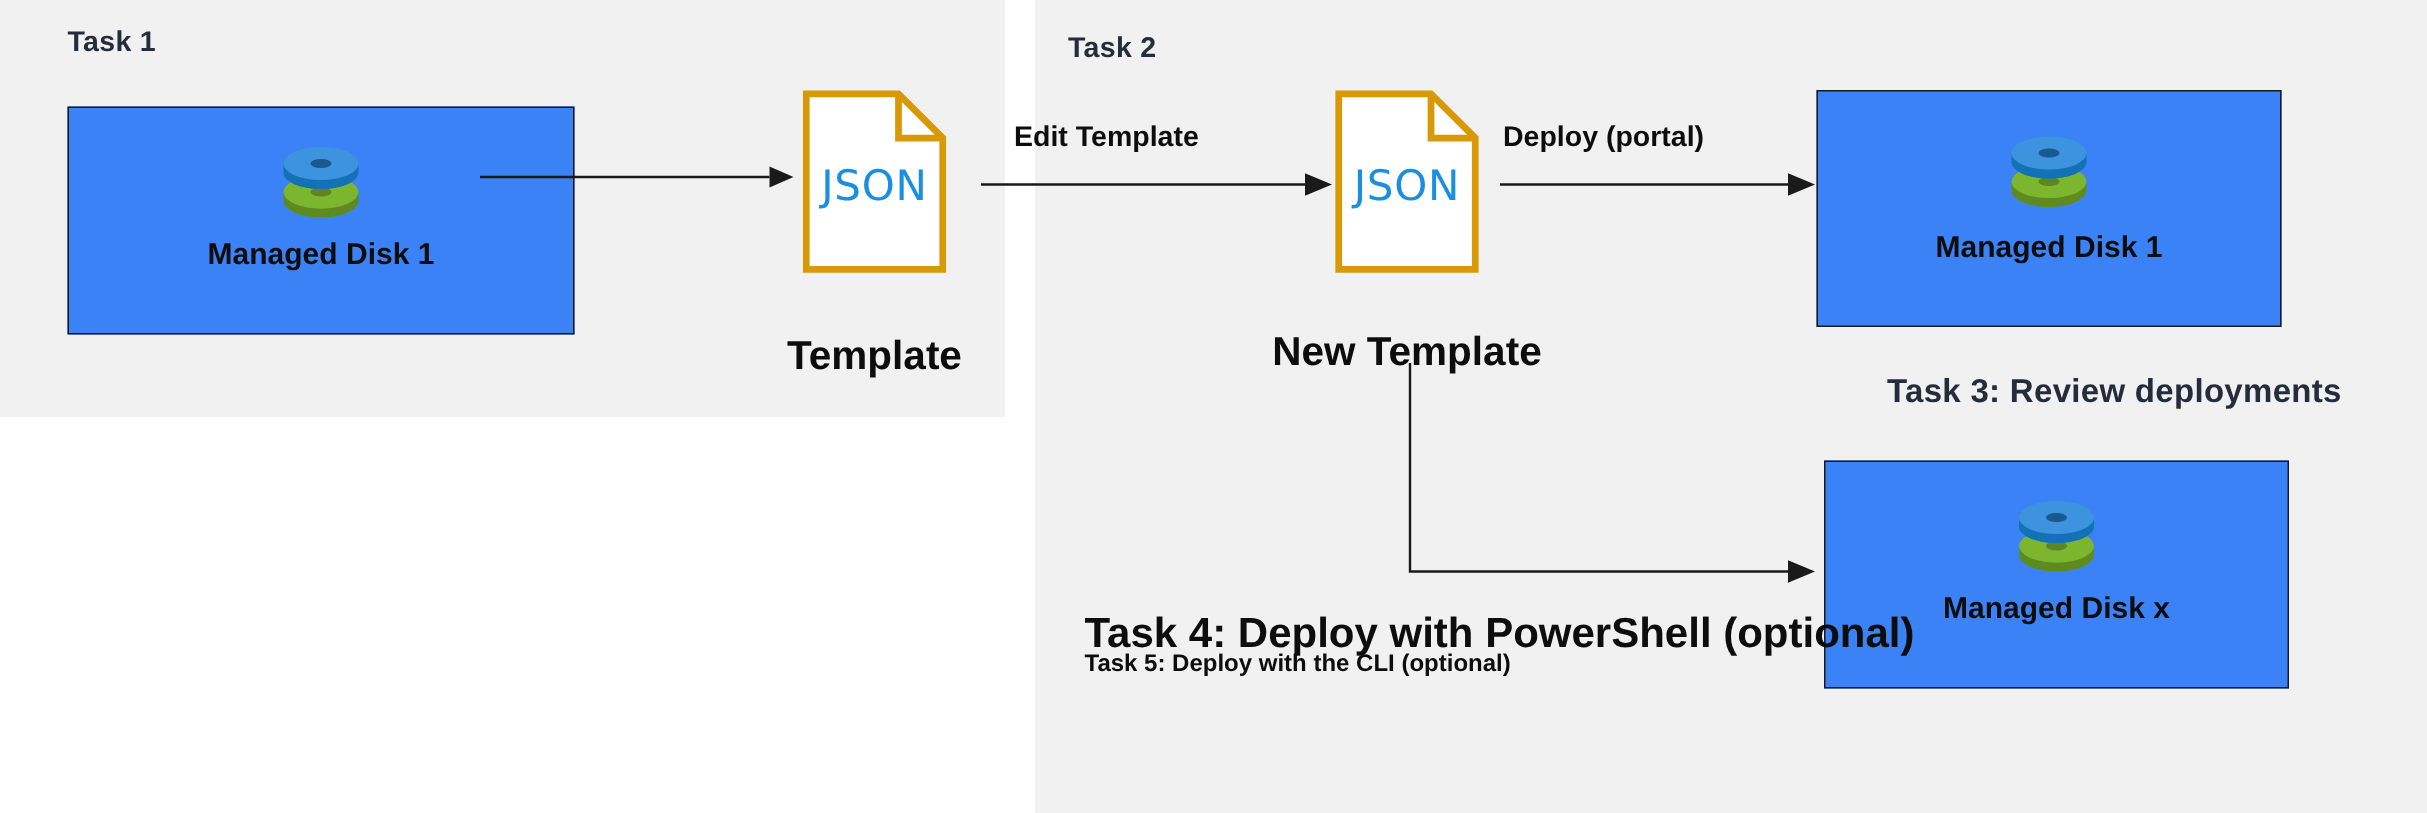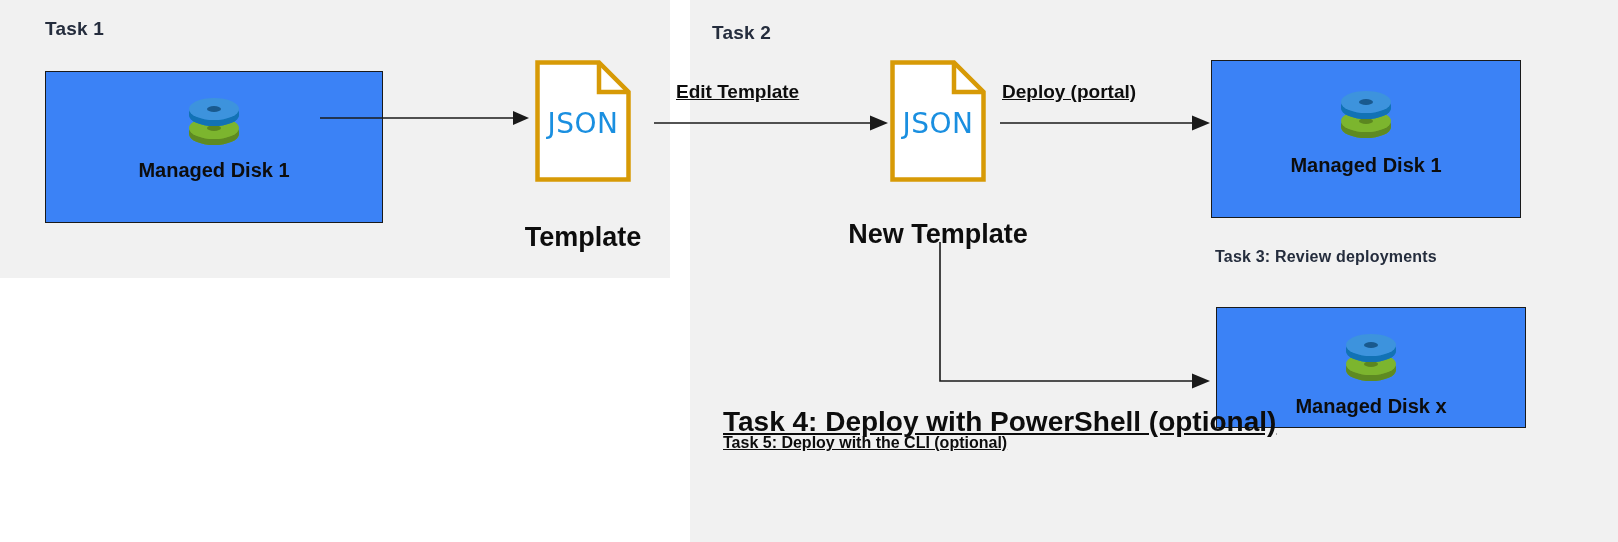--- a/index.html
+++ b/index.html
@@ -40,7 +40,6 @@
     font-weight: bold;
     font-size: 19px;
     white-space: nowrap;
-    text-decoration: underline;
   }
   .disk-box {
     position: absolute;

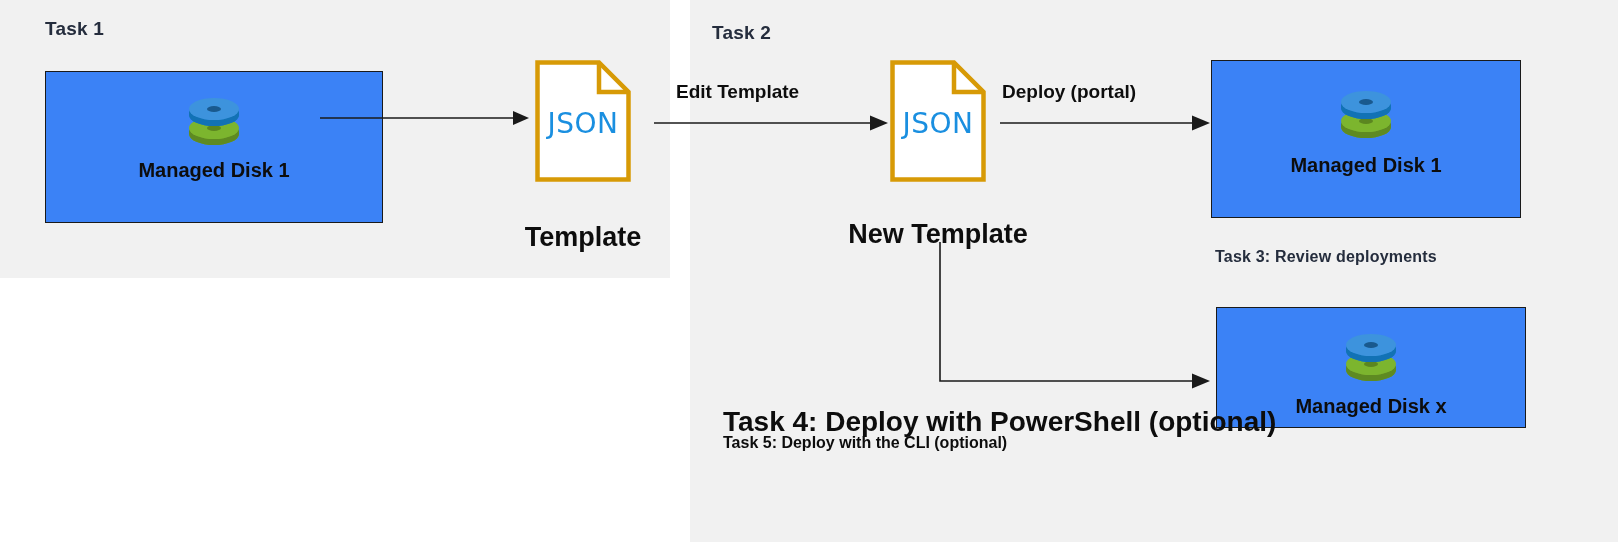--- a/index.html
+++ b/index.html
@@ -172,7 +172,7 @@
     <div class="box-caption" style="top:93px;">Managed Disk 1</div>
   </div>
 
-  <div class="task-label" style="left:1215px; top:248px; font-size:16px;">Task 3: Review deployments</div>
+  <div class="task-label" style="left:1258px; top:248px; font-size:22px;">Task 3: Review deployments</div>
 
   <svg class="arrow-svg" style="left:930px; top:238px; width:295px; height:155px;">
     <polyline class="arrow-line" points="10,4 10,143 262,143"></polyline>

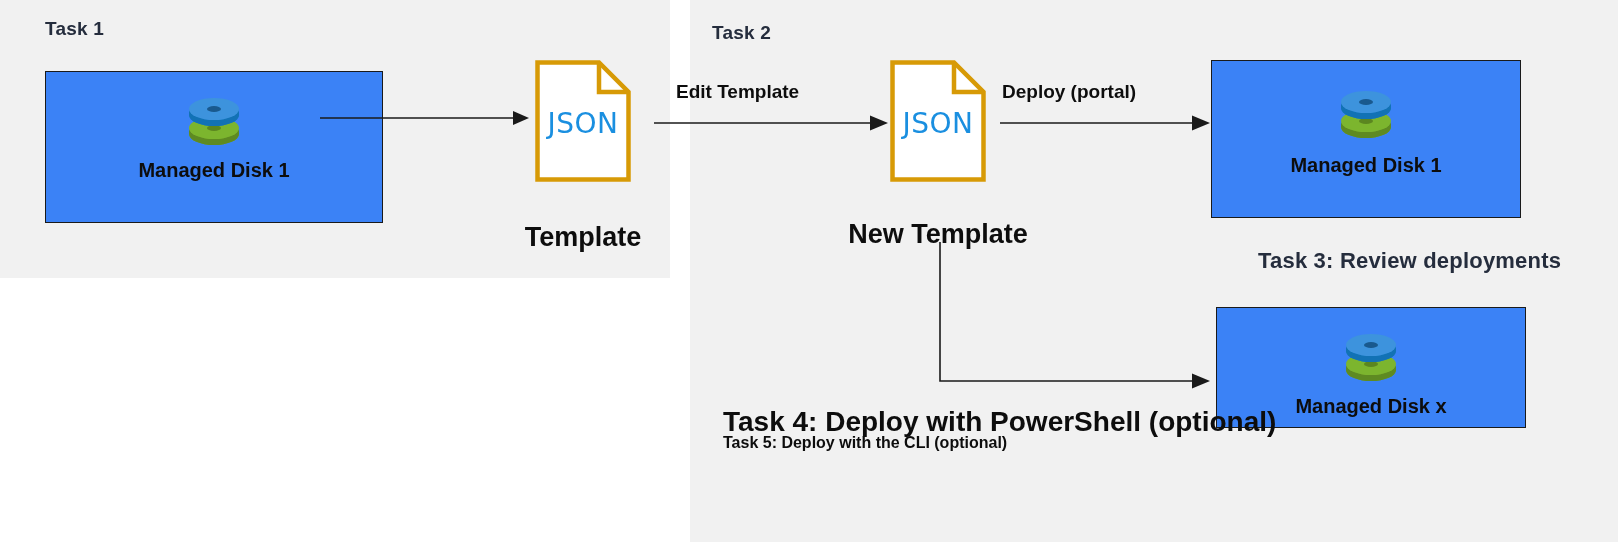--- a/index.html
+++ b/index.html
@@ -179,7 +179,7 @@
     <polygon class="arrow-head" points="262,135.5 280,143 262,150.5"></polygon>
   </svg>
 
-  <div class="disk-box" style="left:1216px; top:307px; width:310px; height:121px;">
+  <div class="disk-box" style="left:1216px; top:307px; width:310px; height:152px;">
     <div class="icon-wrap" style="top:22px;">
       <svg width="58" height="56" viewBox="0 0 58 56" aria-hidden="true">
         <ellipse cx="29" cy="40" rx="25" ry="11" fill="#74a12b"></ellipse>

